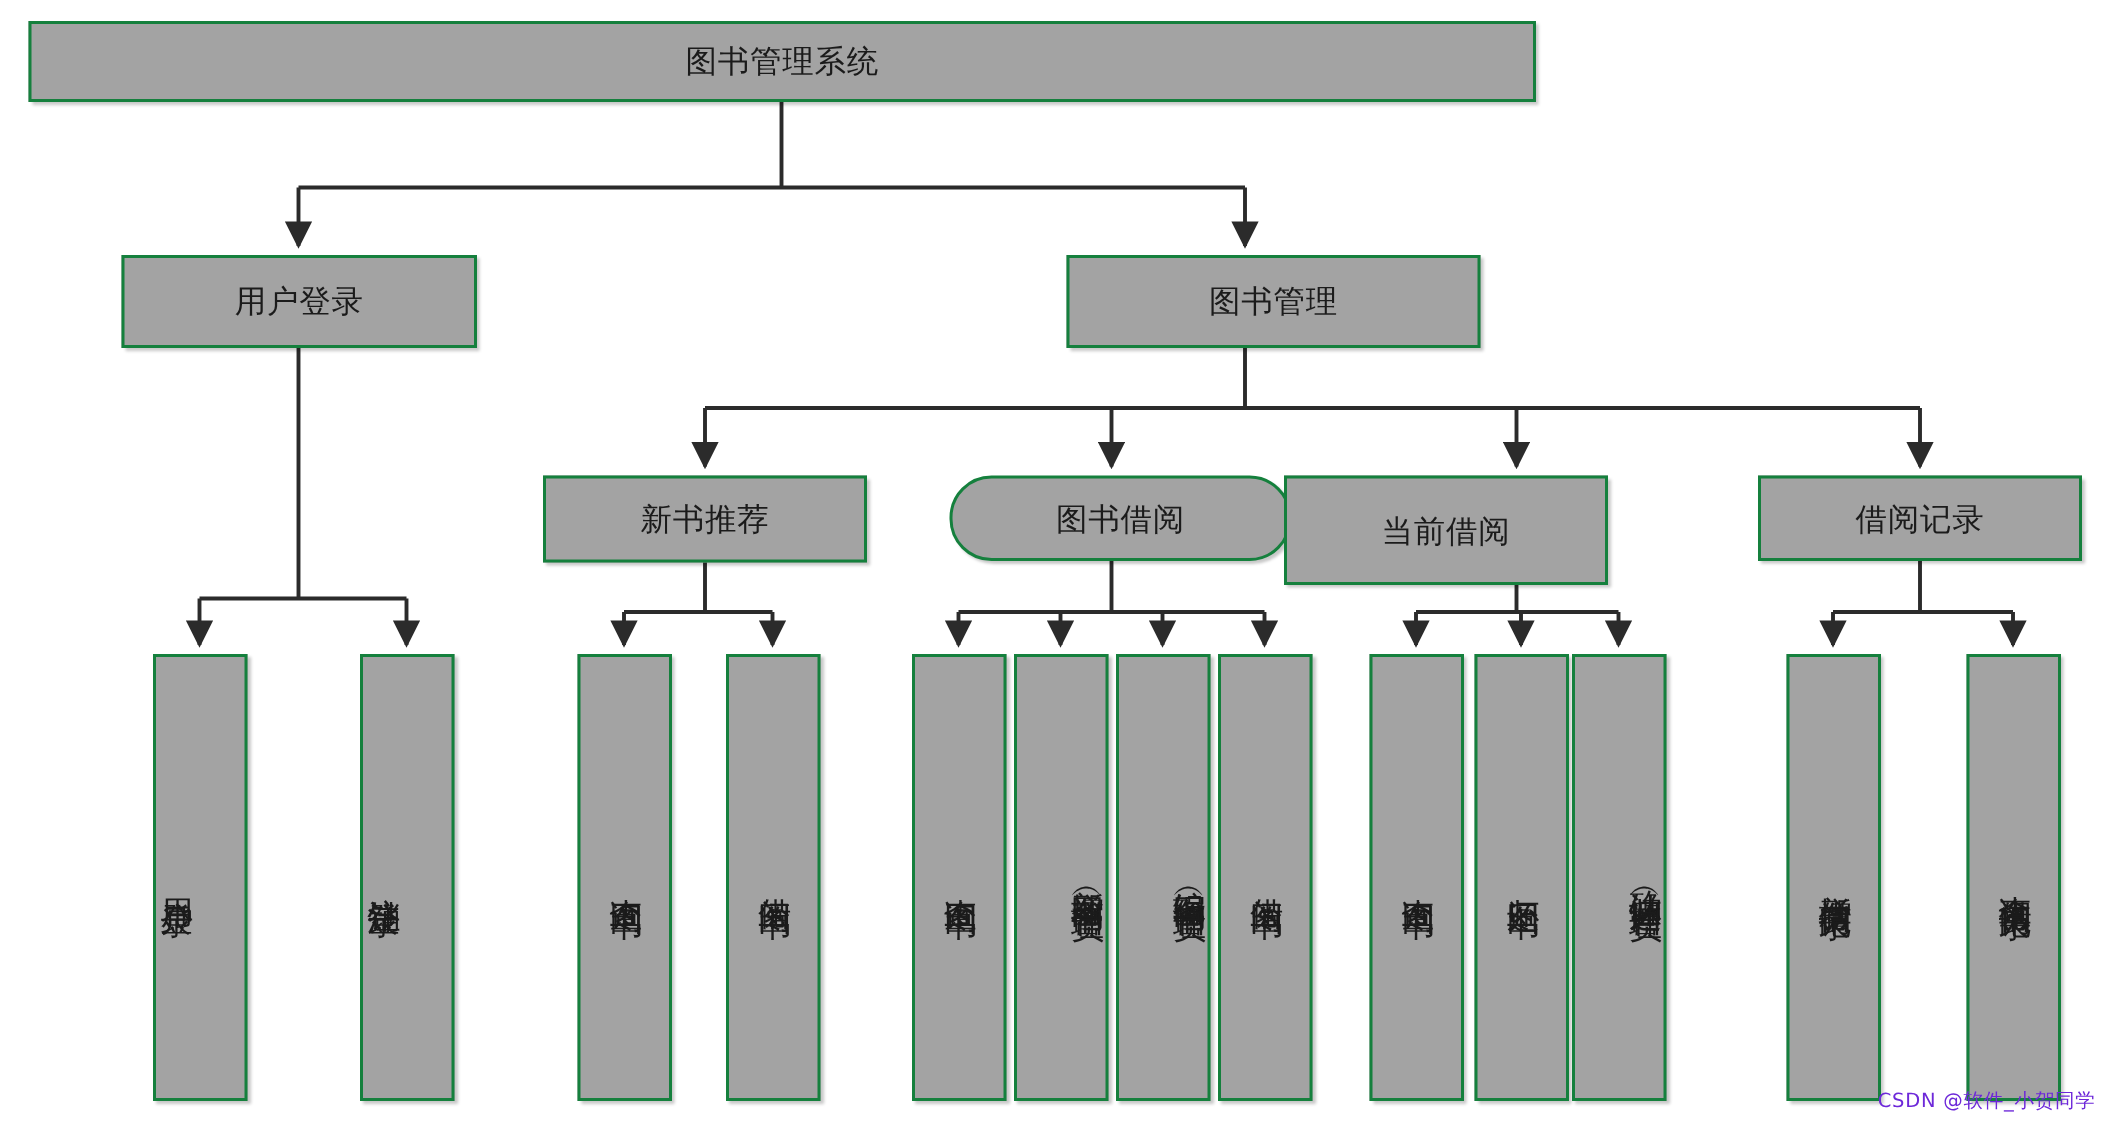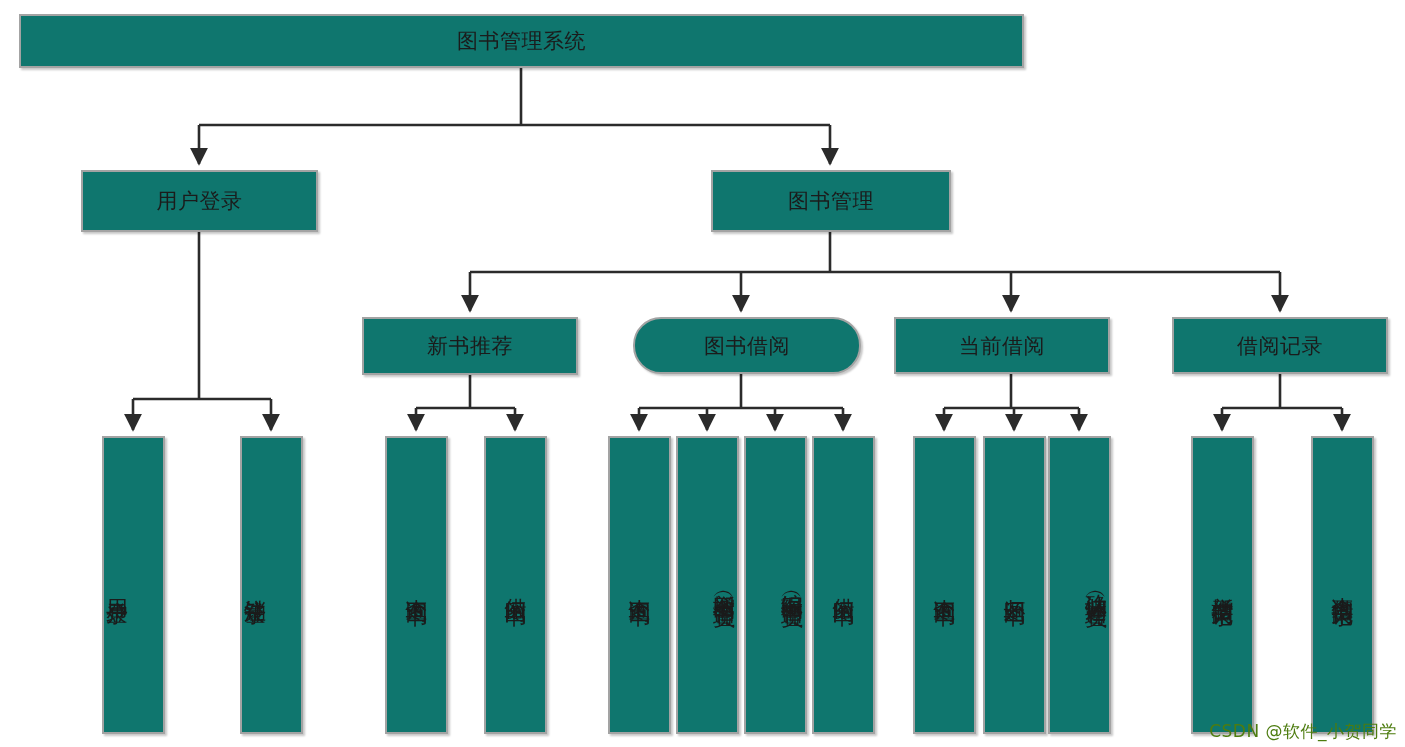--- a/index.html
+++ b/index.html
@@ -28,8 +28,8 @@
   .node {
     position: absolute;
     box-sizing: border-box;
-    background: #0f766e;
-    border: 2px solid #a3a3a3;
+    background: #a3a3a3;
+    border: 2px solid #15803d;
     box-shadow: 2px 2px 2px rgba(0,0,0,0.22);
     display: flex;
     align-items: center;

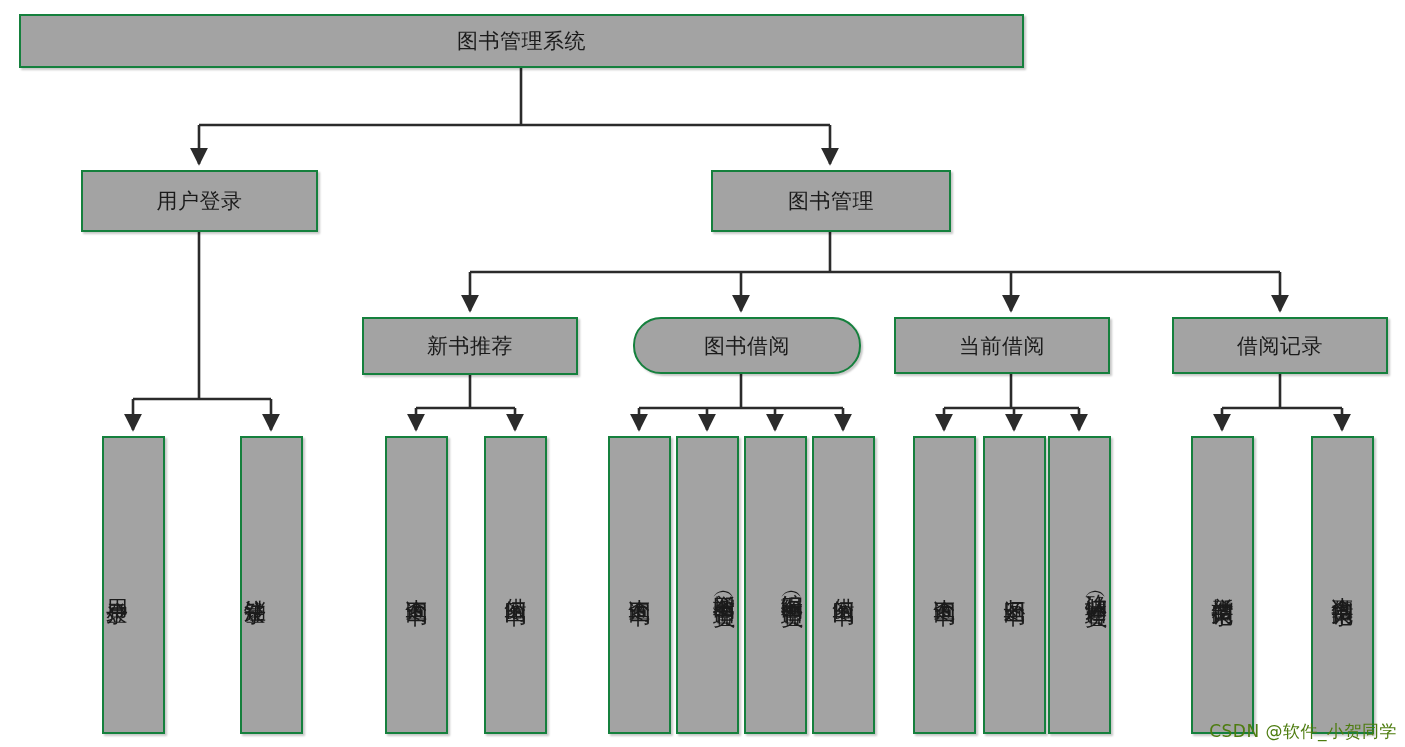--- a/index.html
+++ b/index.html
@@ -132,7 +132,7 @@
   <div class="node horiz" style="left:81px; top:170px; width:237px; height:62px;">
     <span class="label">用户登录</span>
   </div>
-  <div class="node horiz" style="left:711px; top:170px; width:240px; height:62px;">
+  <div class="node horiz" style="left:711px; top:170px; width:276px; height:62px;">
     <span class="label">图书管理</span>
   </div>
 

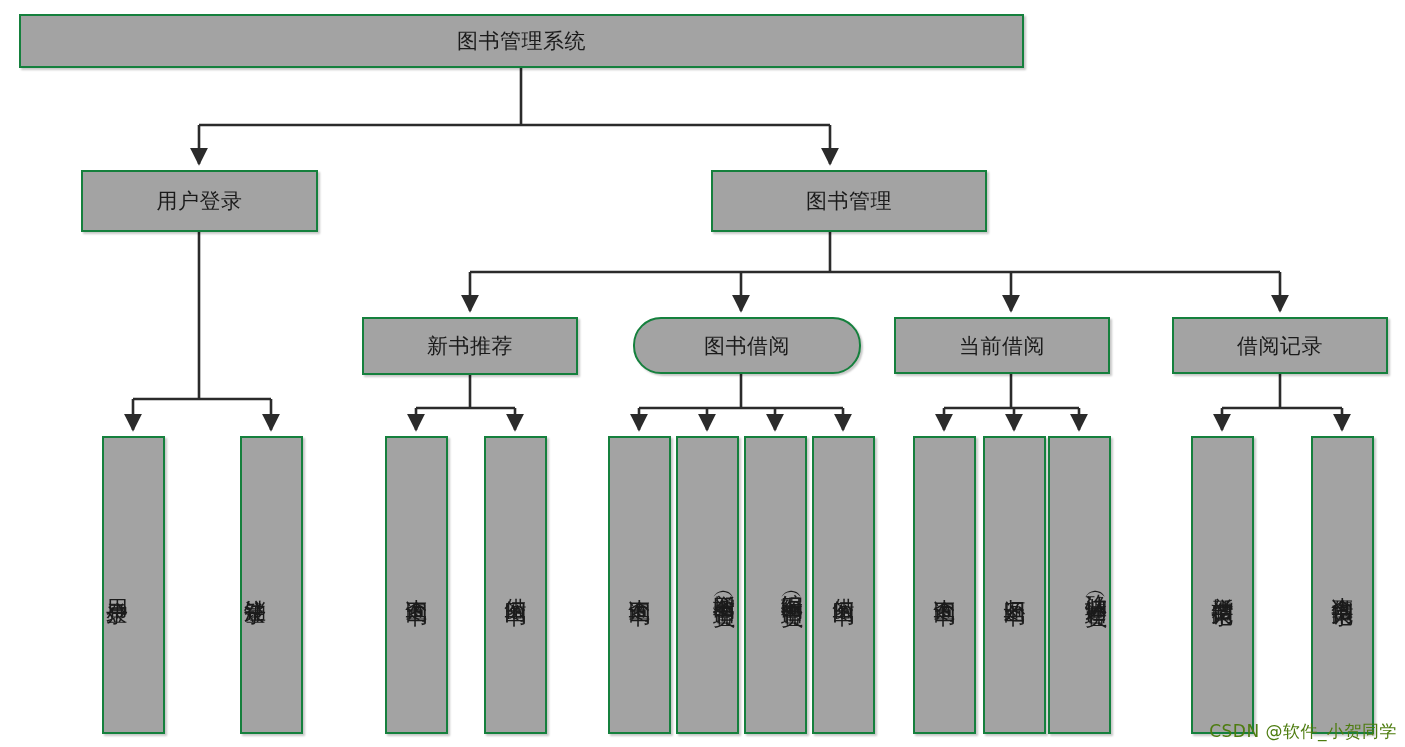--- a/index.html
+++ b/index.html
@@ -142,7 +142,7 @@
   <div class="node horiz" style="left:633px; top:317px; width:228px; height:57px;border-radius:28px;">
     <span class="label">图书借阅</span>
   </div>
-  <div class="node horiz" style="left:894px; top:317px; width:216px; height:57px;">
+  <div class="node horiz" style="left:856px; top:317px; width:216px; height:73px;">
     <span class="label">当前借阅</span>
   </div>
   <div class="node horiz" style="left:1172px; top:317px; width:216px; height:57px;text-align:center;">

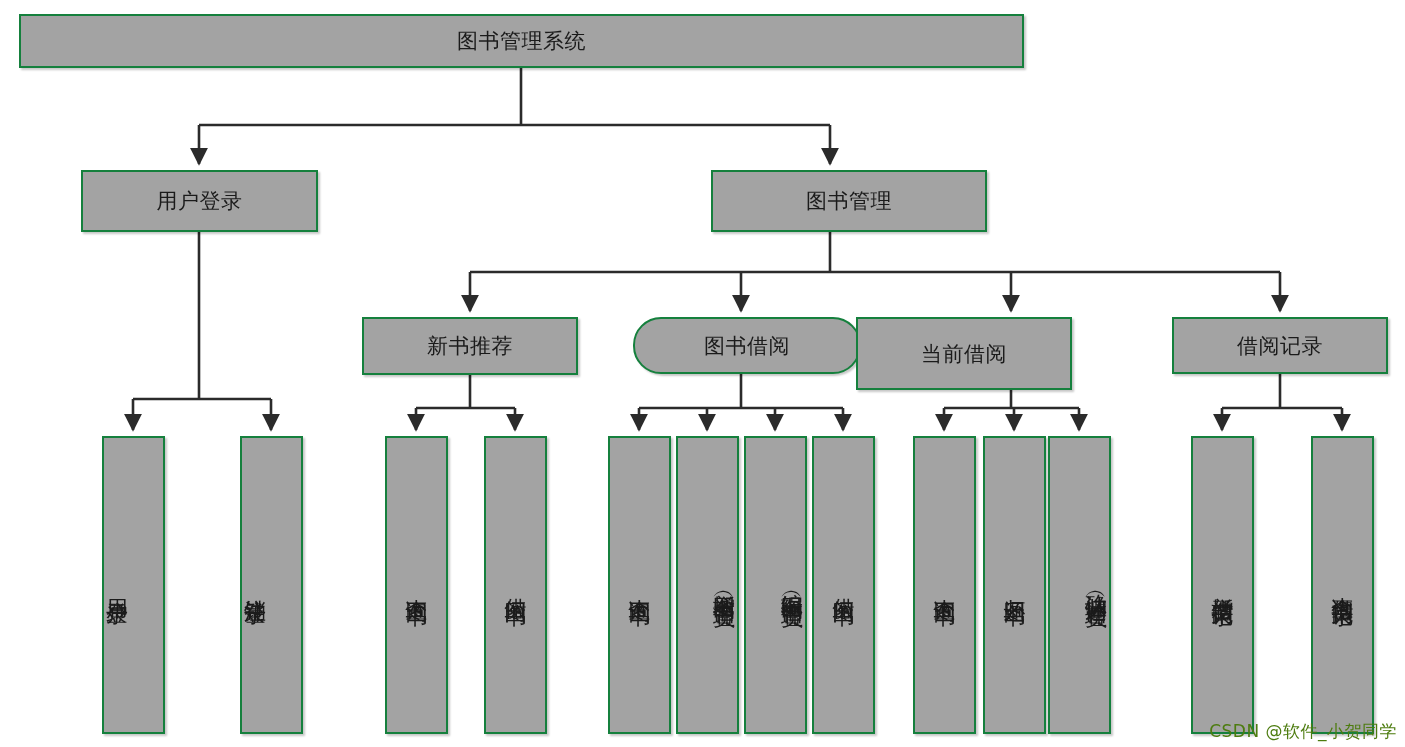--- a/index.html
+++ b/index.html
@@ -64,8 +64,8 @@
     position: absolute;
     right: 8px;
     bottom: 4px;
-    font-size: 17px;
-    color: #4d7c0f;
+    font-size: 13px;
+    color: #6d28d9;
     letter-spacing: 0.5px;
     white-space: nowrap;
   }

